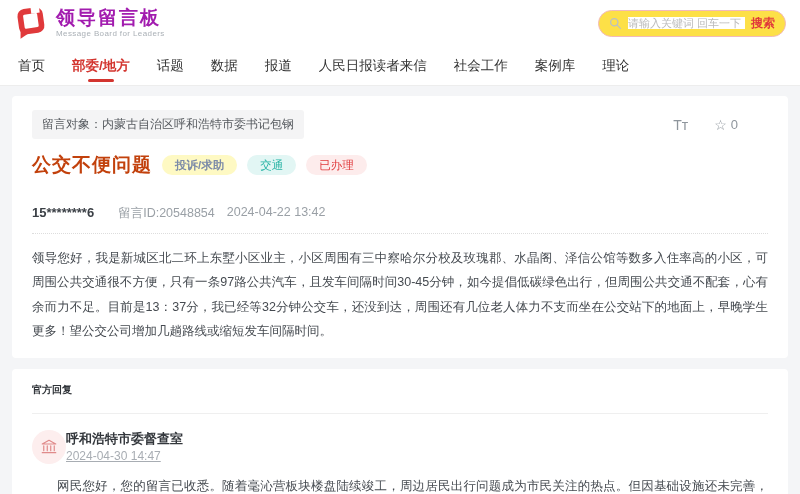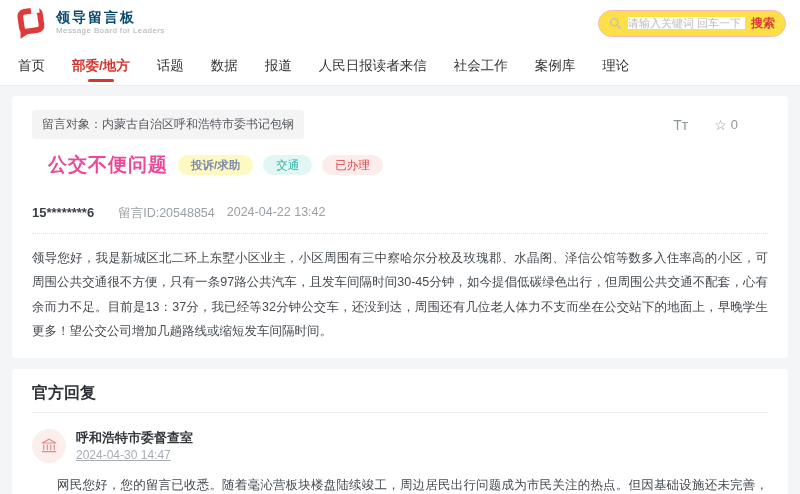--- a/index.html
+++ b/index.html
@@ -13,7 +13,7 @@
   }
   .logo { display: flex; align-items: center; gap: 8px; }
   .logo-mark { width: 34px; height: 34px; flex: 0 0 auto; }
-  .logo-text-cn { font-size: 14px; font-weight: bold; color: #0c4a6e; letter-spacing: 2px; line-height: 1.1; font-family: Liberation Mono, monospace; }
+  .logo-text-cn { font-size: 19px; font-weight: bold; color: #a21caf; letter-spacing: 2px; line-height: 1.1; }
   .logo-text-en { font-size: 8px; color: #aab0b6; letter-spacing: 0.4px; }
   .search-box {
     display: flex; align-items: center; width: 188px; height: 27px;

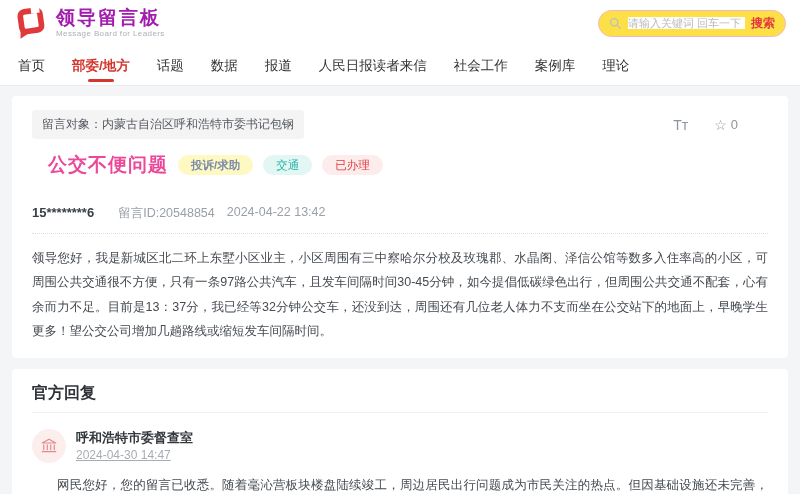--- a/index.html
+++ b/index.html
@@ -59,7 +59,7 @@
   .star-glyph { font-size: 14px; }
 
   .title-row { display: flex; align-items: center; gap: 10px; margin-top: 13px; }
-  .msg-title { font-size: 19px; font-weight: bold; color: #ec4899; letter-spacing: 1px; margin-left: 16px; }
+  .msg-title { font-size: 19px; font-weight: bold; color: #c2410c; letter-spacing: 1px; }
   .tag { font-size: 11.5px; padding: 3px 13px; border-radius: 12px; line-height: 1.3; }
   .tag.blue { background: #fef9c3; color: #7b8aa8; font-weight: bold; }
   .tag.teal { background: #e2f6f4; color: #27b3a4; }

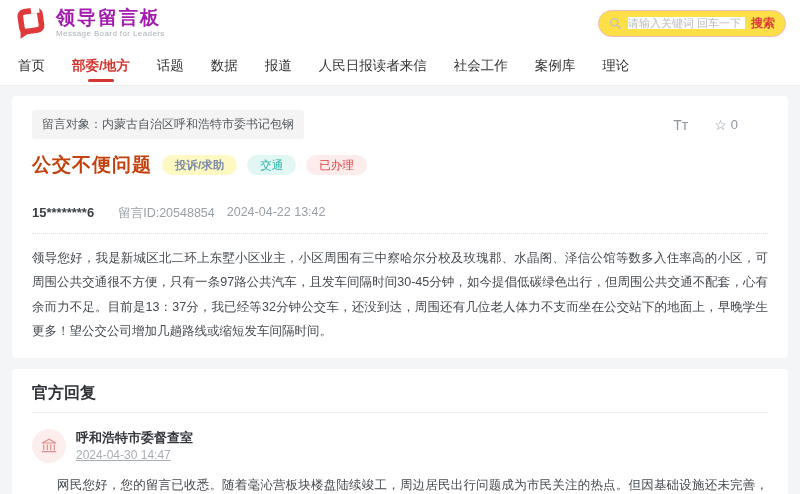--- a/index.html
+++ b/index.html
@@ -78,7 +78,7 @@
 
   
   .reply-card { margin-top: 11px; height: 188px; overflow: hidden; }
-  .reply-section-title { font-size: 16px; font-weight: bold; color: #2f3338; padding-bottom: 8px; }
+  .reply-section-title { font-size: 10px; font-weight: bold; color: #2f3338; padding-bottom: 16px; }
   .reply-header-divider { border-bottom: 1px solid #efefef; margin: 0 0 16px 0; }
   .reply-author-row { display: flex; align-items: center; gap: 10px; }
   .org-avatar {

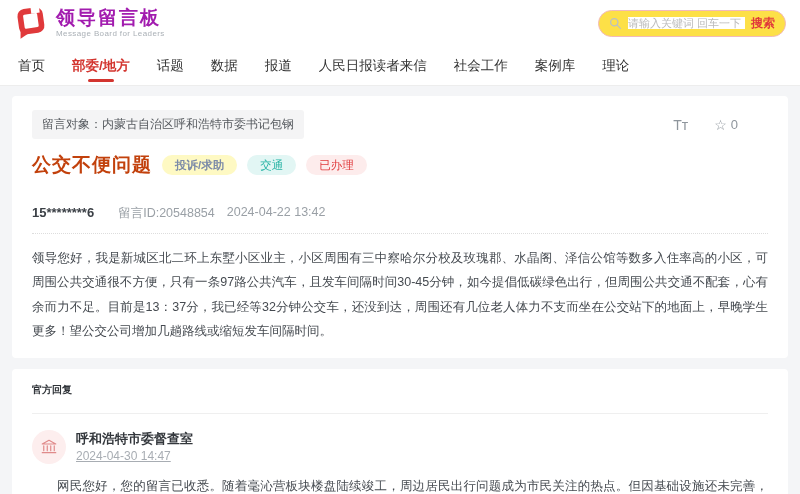--- a/index.html
+++ b/index.html
@@ -80,7 +80,7 @@
   .reply-card { margin-top: 11px; height: 188px; overflow: hidden; }
   .reply-section-title { font-size: 10px; font-weight: bold; color: #2f3338; padding-bottom: 16px; }
   .reply-header-divider { border-bottom: 1px solid #efefef; margin: 0 0 16px 0; }
-  .reply-author-row { display: flex; align-items: center; gap: 10px; }
+  .reply-author-row { display: flex; align-items: center; }
   .org-avatar {
     width: 34px; height: 34px; border-radius: 50%; background: #fdeeee;
     display: flex; align-items: center; justify-content: center; flex: 0 0 auto;

